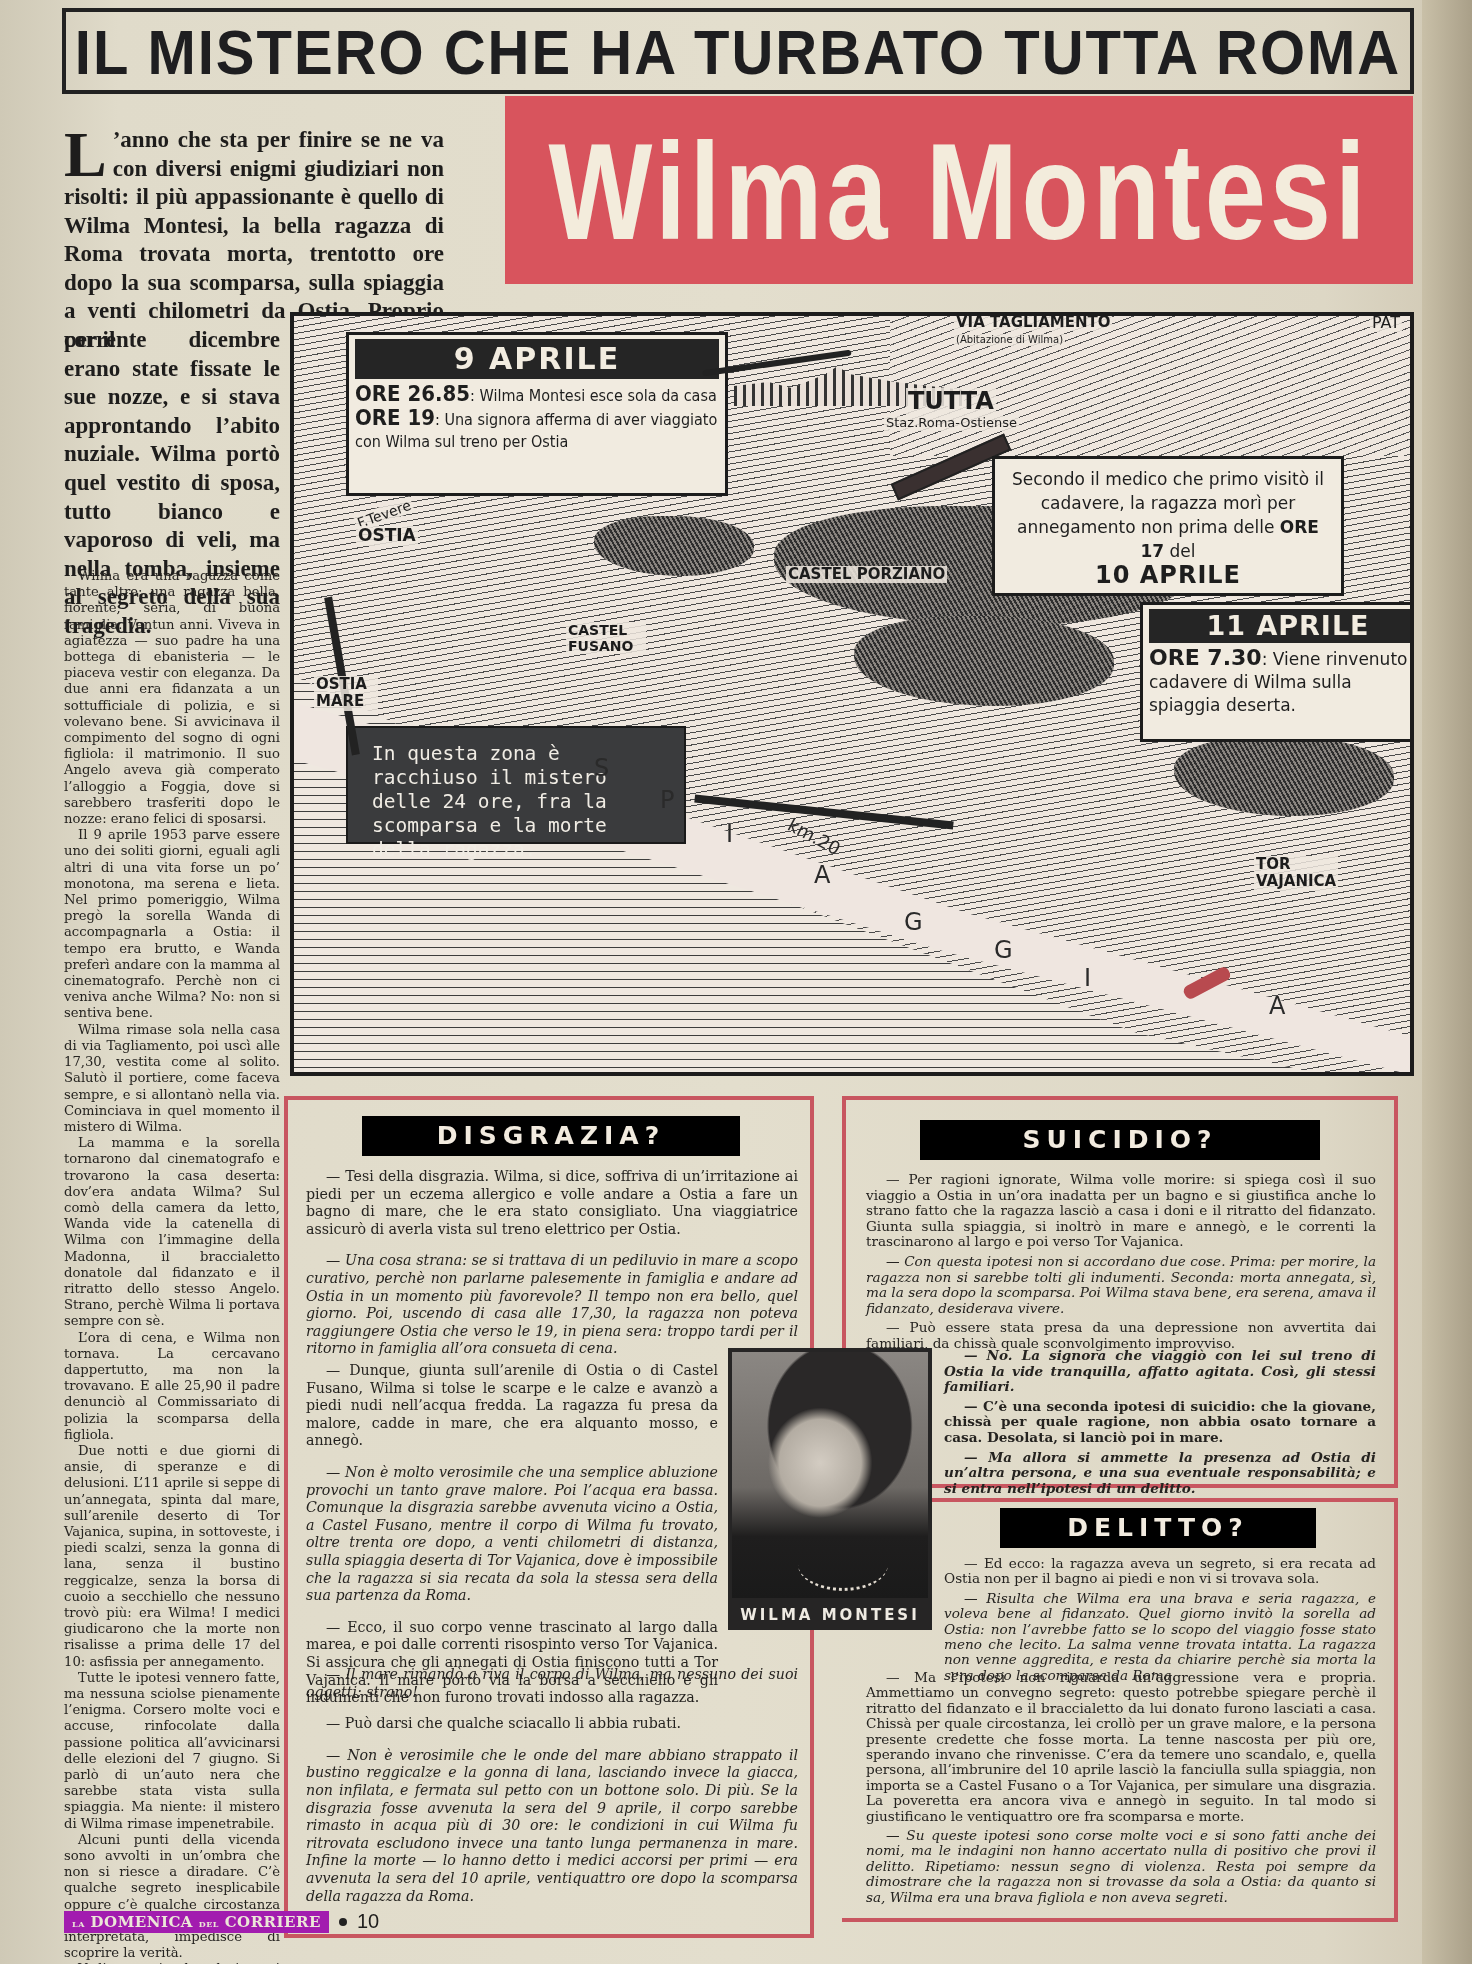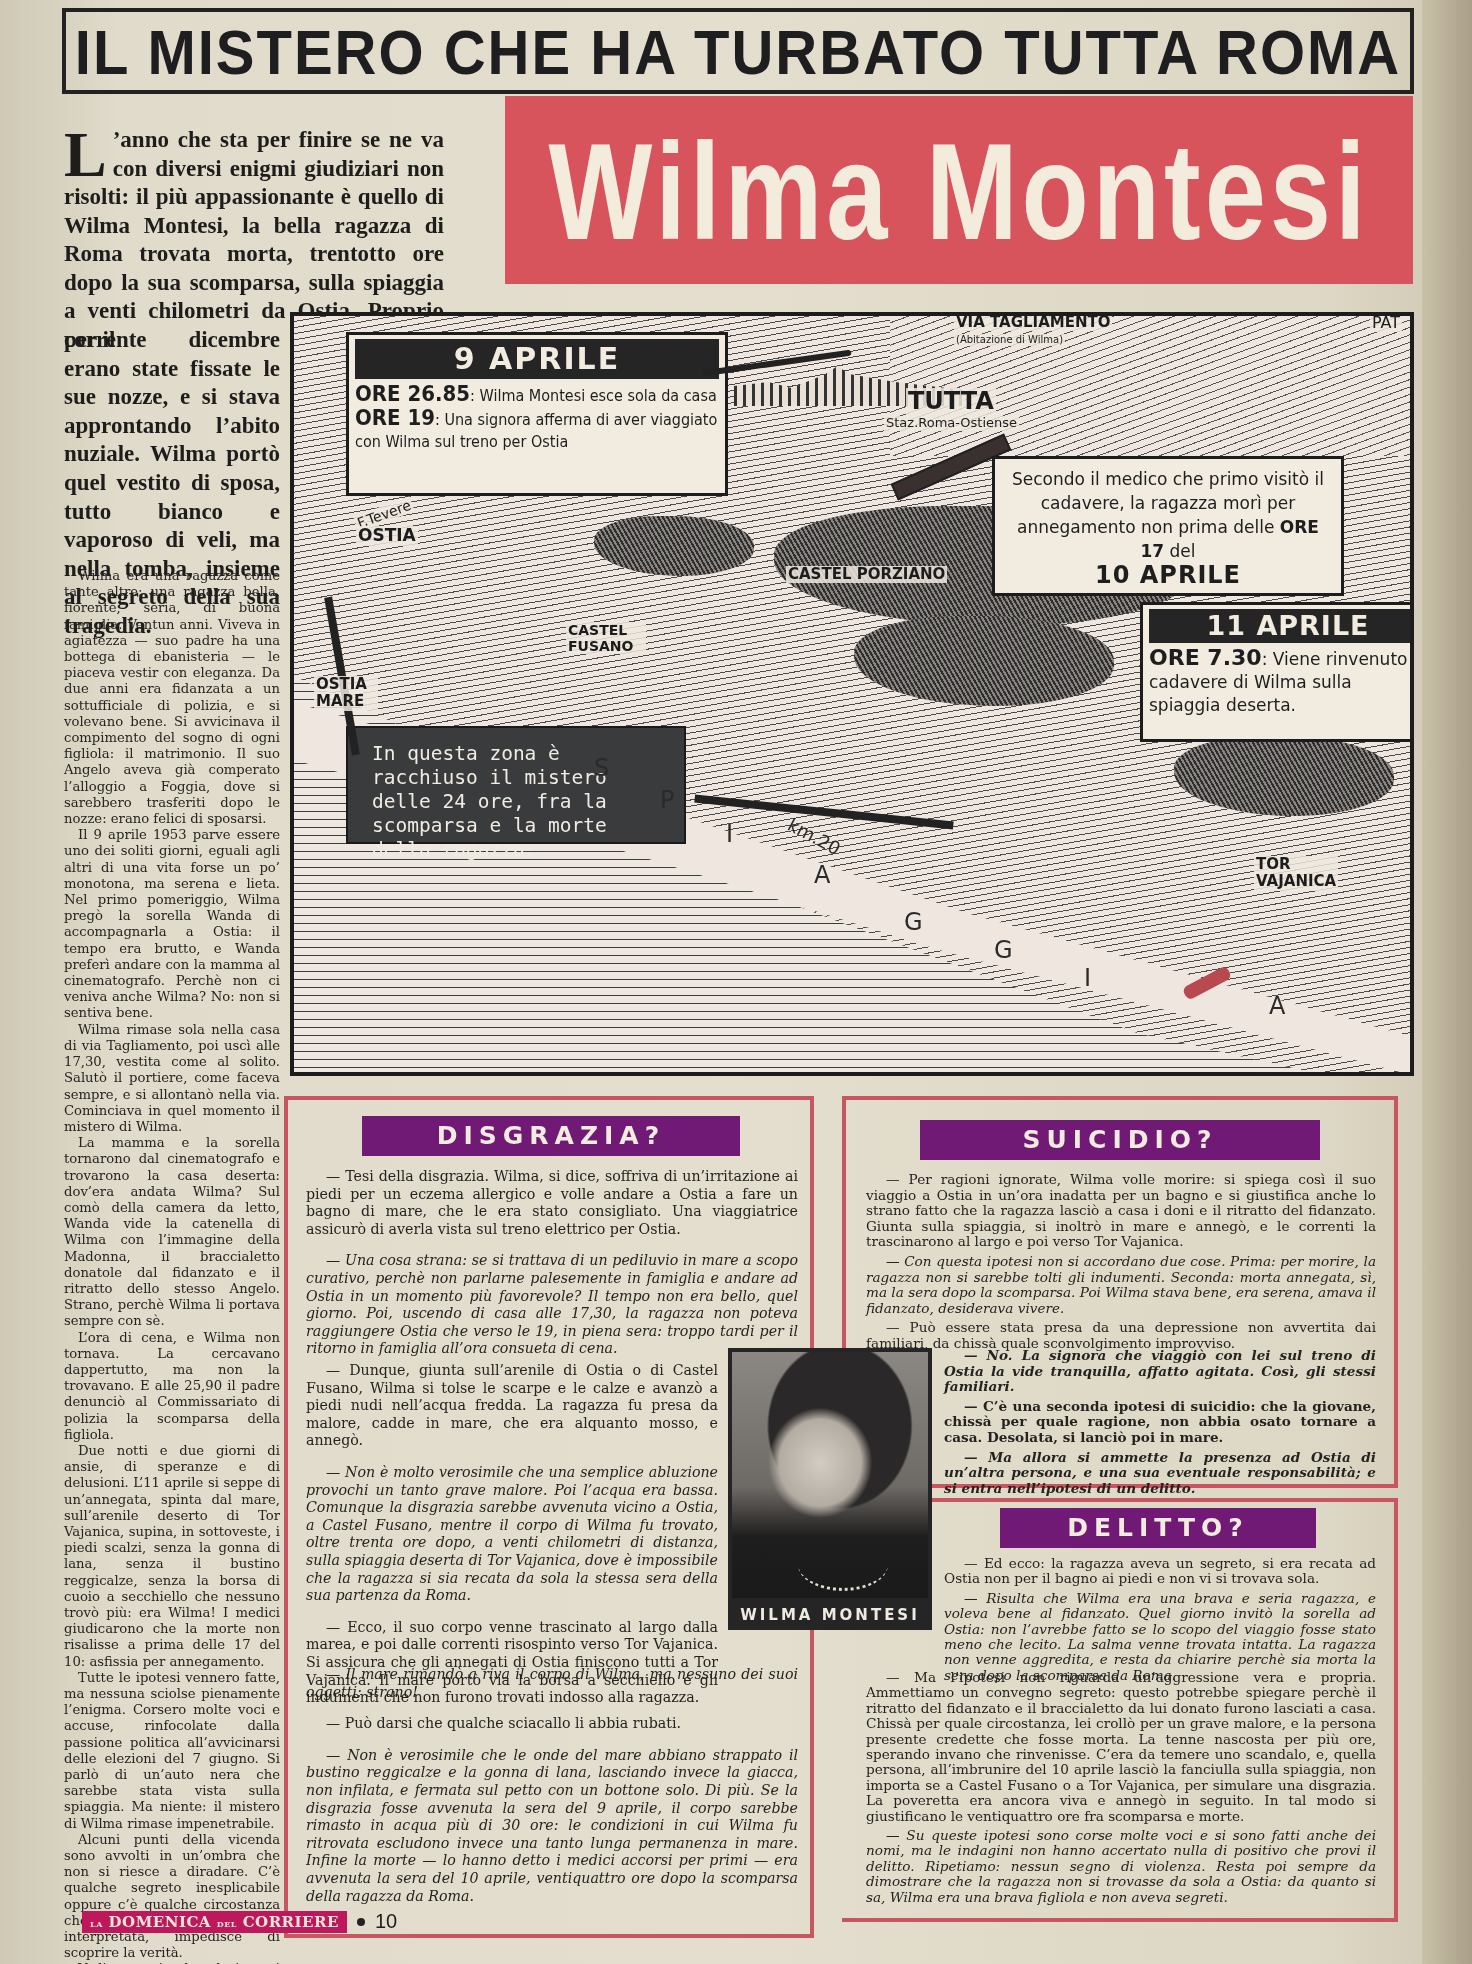--- a/index.html
+++ b/index.html
@@ -91,7 +91,7 @@
 
   
   .box { position:absolute; border:4px solid #c85660; box-sizing:border-box; }
-  .box-title { position:absolute; background:#701a75; color:#f2ebdf; font-family:"DejaVu Sans", sans-serif;
+  .box-title { position:absolute; background:#000000; color:#f2ebdf; font-family:"DejaVu Sans", sans-serif;
     font-weight:bold; text-align:center; letter-spacing:6px; }
   .txt { position:absolute; font-family:"DejaVu Serif", serif; font-size:14.2px; line-height:17.6px;
     text-align:justify; color:#252320; }

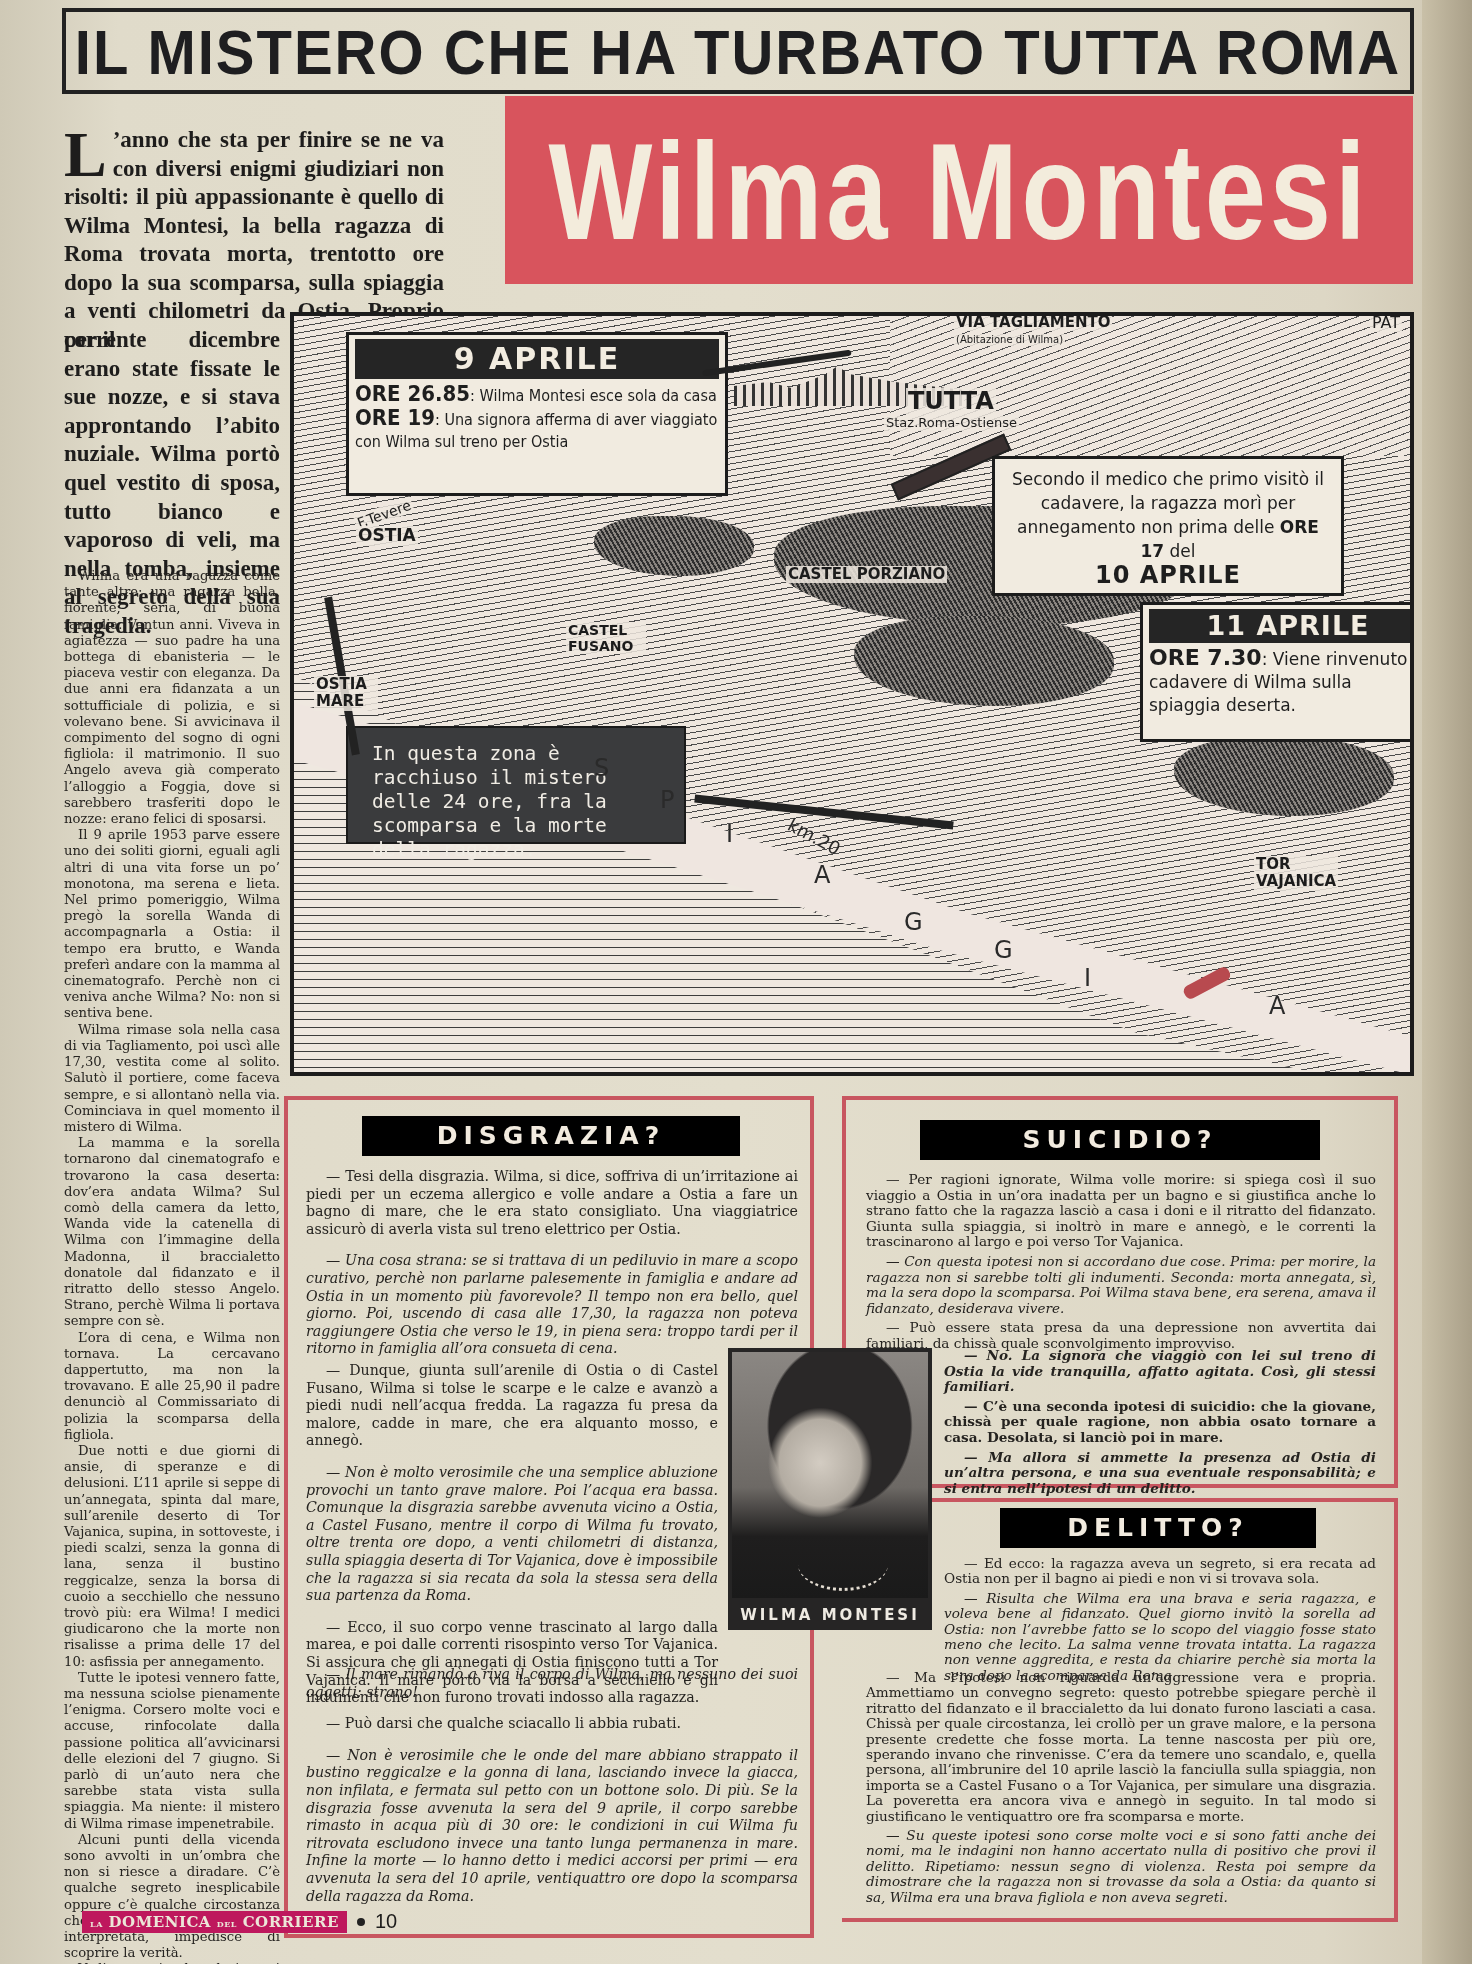--- a/index.html
+++ b/index.html
@@ -111,8 +111,8 @@
     text-align:center; line-height:30px; }
 
   .footer { position:absolute; left:64px; top:1910px; display:flex; align-items:center; gap:10px; }
-  .footer .logo { background:#be185d; color:#ece6d8; font-family:"DejaVu Serif", serif; font-weight:bold;
-    font-size:15px; padding:2px 8px; letter-spacing:0.5px;margin-left:18px; }
+  .footer .logo { background:#a21caf; color:#ece6d8; font-family:"DejaVu Serif", serif; font-weight:bold;
+    font-size:15px; padding:2px 8px; letter-spacing:0.5px; }
   .footer .logo small { font-size:8px; }
   .footer .dot { width:8px; height:8px; border-radius:50%; background:#222; }
   .footer .pg { font-family:"Liberation Sans", sans-serif; font-size:20px; }

